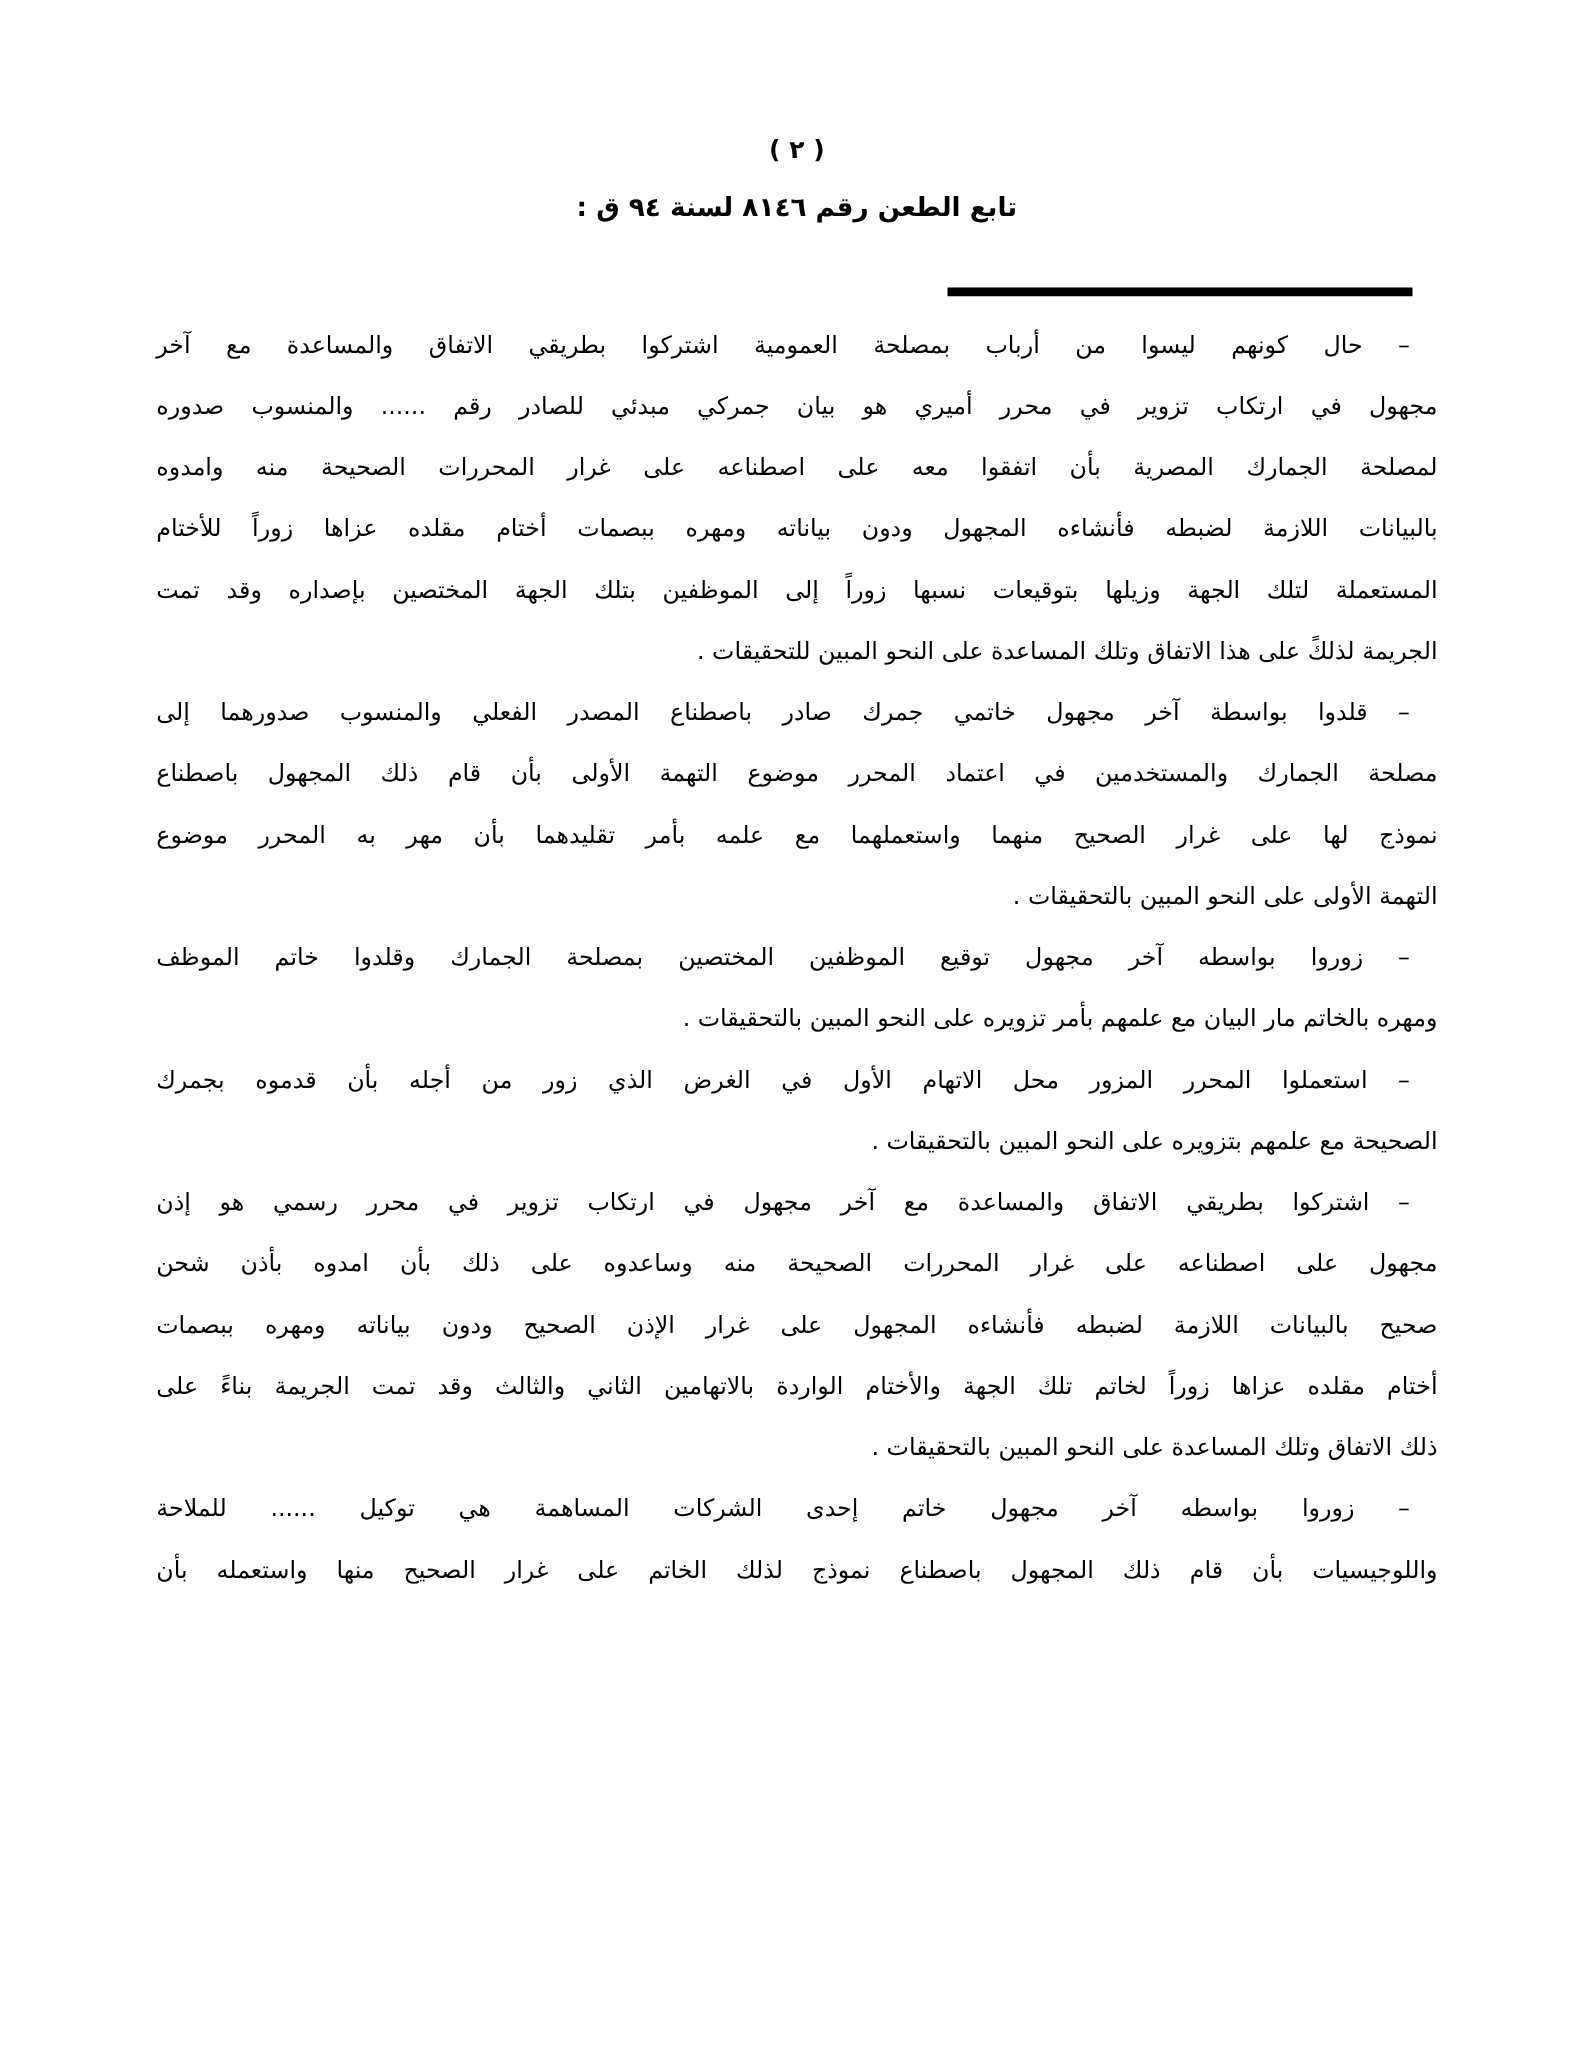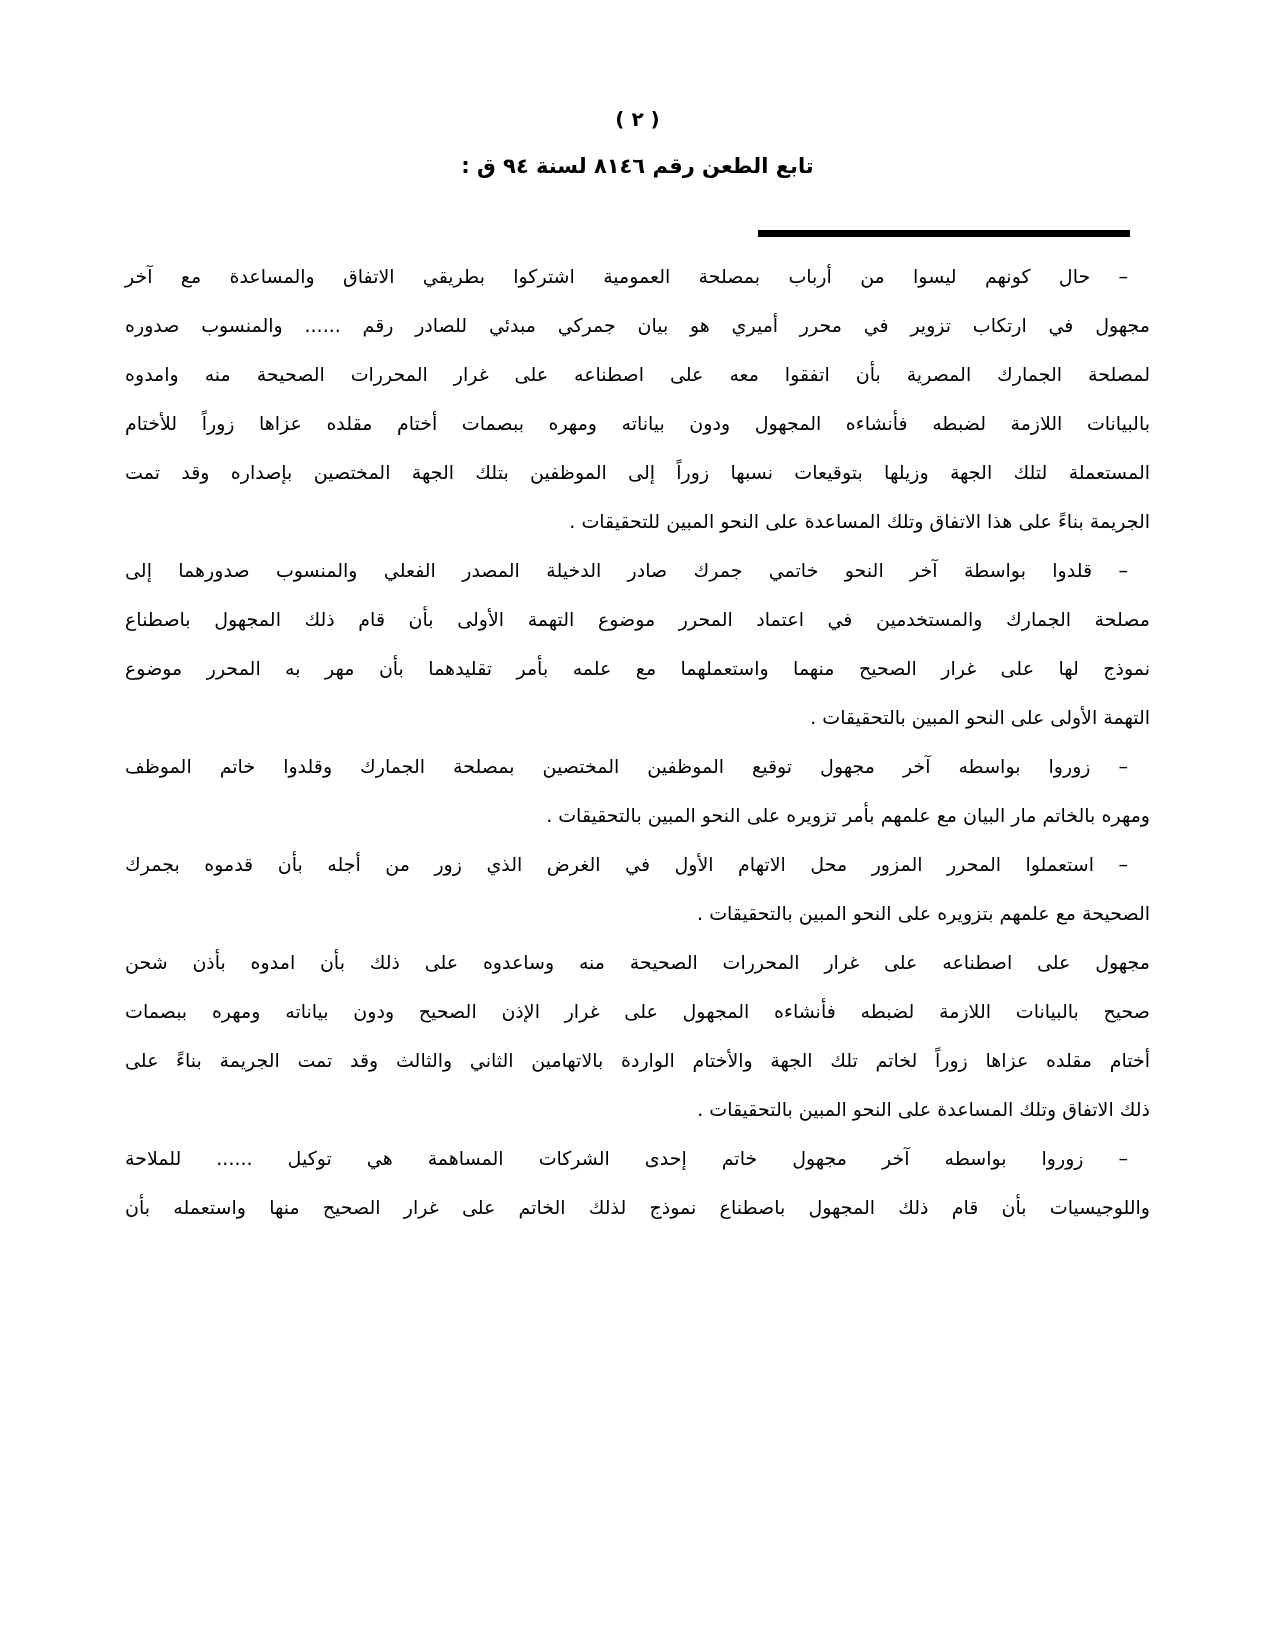--- a/index.html
+++ b/index.html
@@ -81,7 +81,7 @@
       <div class="ln">لمصلحة الجمارك المصرية بأن اتفقوا معه على اصطناعه على غرار المحررات الصحيحة منه وامدوه</div>
       <div class="ln">بالبيانات اللازمة لضبطه فأنشاءه المجهول ودون بياناته ومهره ببصمات أختام مقلده عزاها زوراً للأختام</div>
       <div class="ln">المستعملة لتلك الجهة وزيلها بتوقيعات نسبها زوراً إلى الموظفين بتلك الجهة المختصين بإصداره وقد تمت</div>
-      <div class="ln end">الجريمة بناءً على هذا الاتفاق وتلك المساعدة على النحو المبين للتحقيقات .</div>
+      <div class="ln end">الجريمة لذلكً على هذا الاتفاق وتلك المساعدة على النحو المبين للتحقيقات .</div>
     </div>
 
     <div class="para">

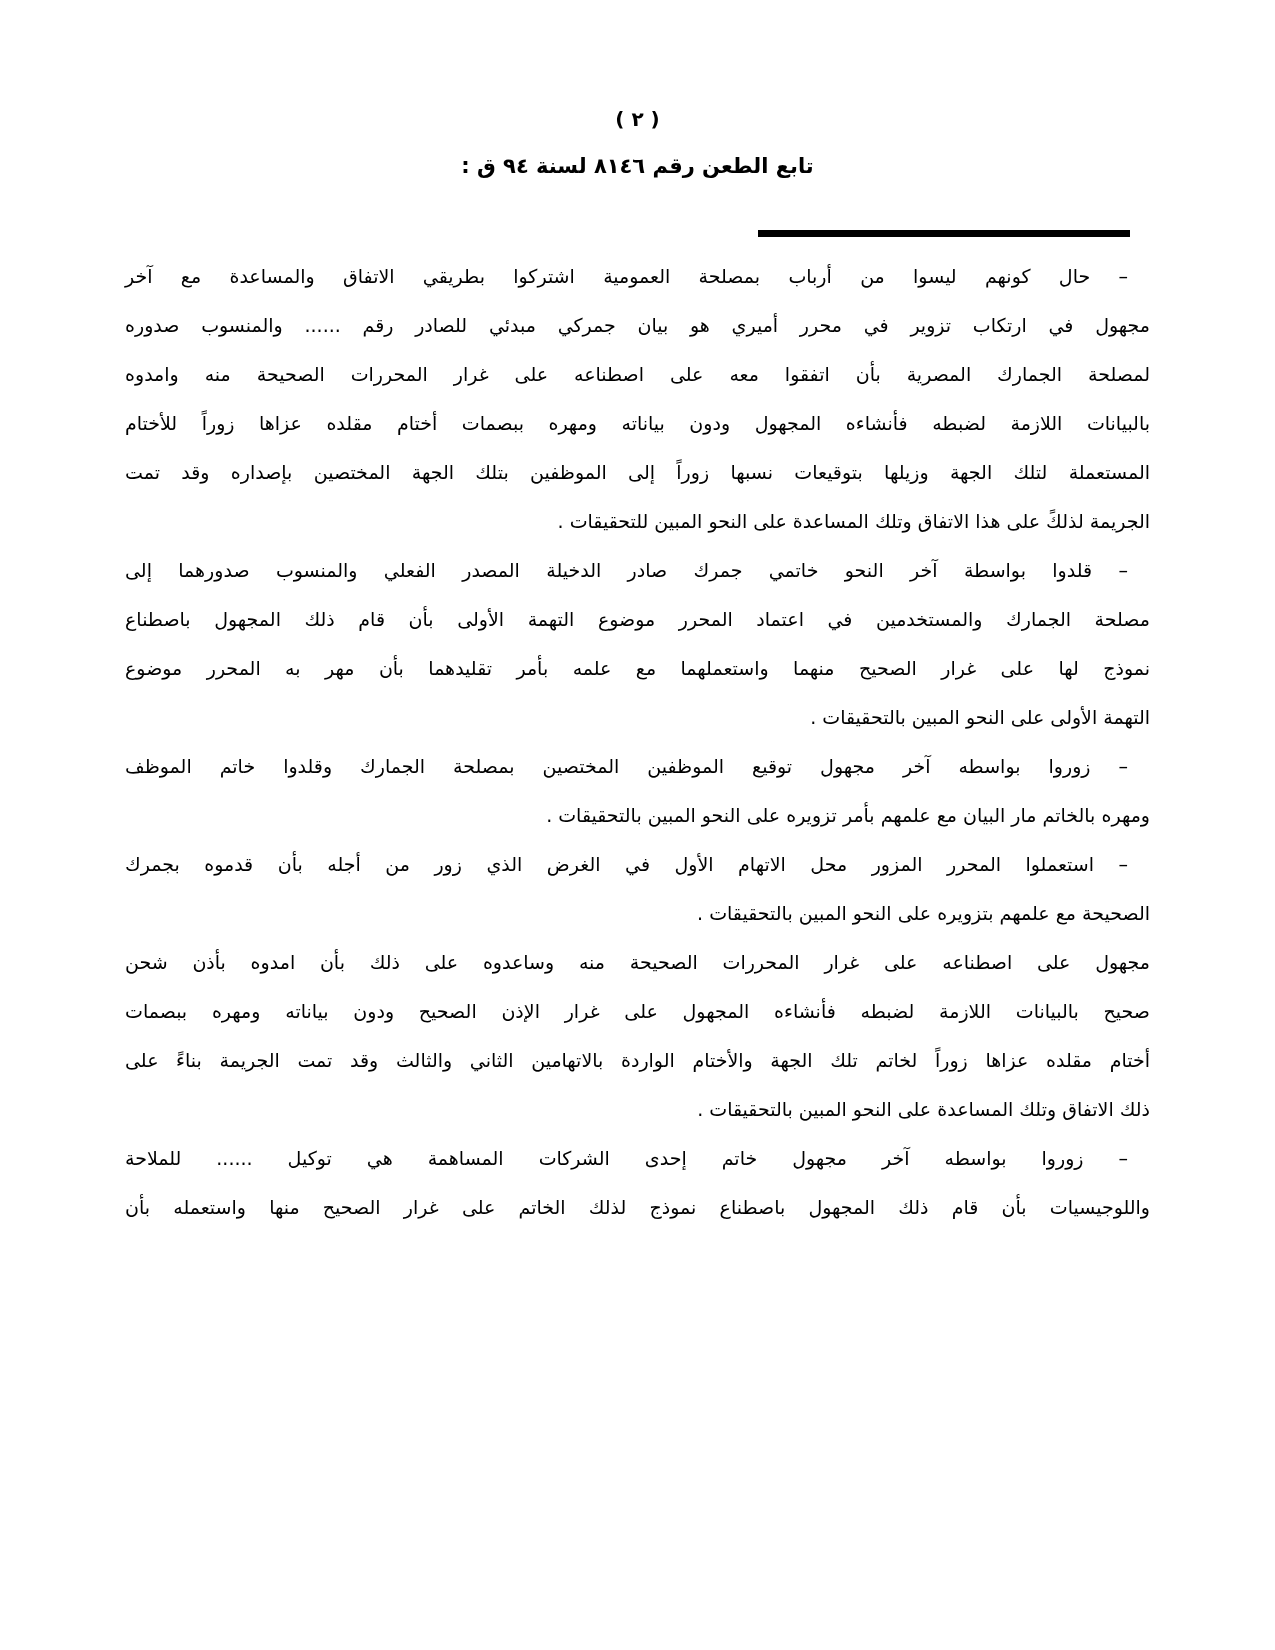--- a/index.html
+++ b/index.html
@@ -85,7 +85,7 @@
     </div>
 
     <div class="para">
-      <div class="ln first">– قلدوا بواسطة آخر النحو خاتمي جمرك صادر الدخيلة المصدر الفعلي والمنسوب صدورهما إلى</div>
+      <div class="ln first">– قلدوا بواسطة آخر مجهول خاتمي جمرك صادر باصطناع المصدر الفعلي والمنسوب صدورهما إلى</div>
       <div class="ln">مصلحة الجمارك والمستخدمين في اعتماد المحرر موضوع التهمة الأولى بأن قام ذلك المجهول باصطناع</div>
       <div class="ln">نموذج لها على غرار الصحيح منهما واستعملهما مع علمه بأمر تقليدهما بأن مهر به المحرر موضوع</div>
       <div class="ln end">التهمة الأولى على النحو المبين بالتحقيقات .</div>

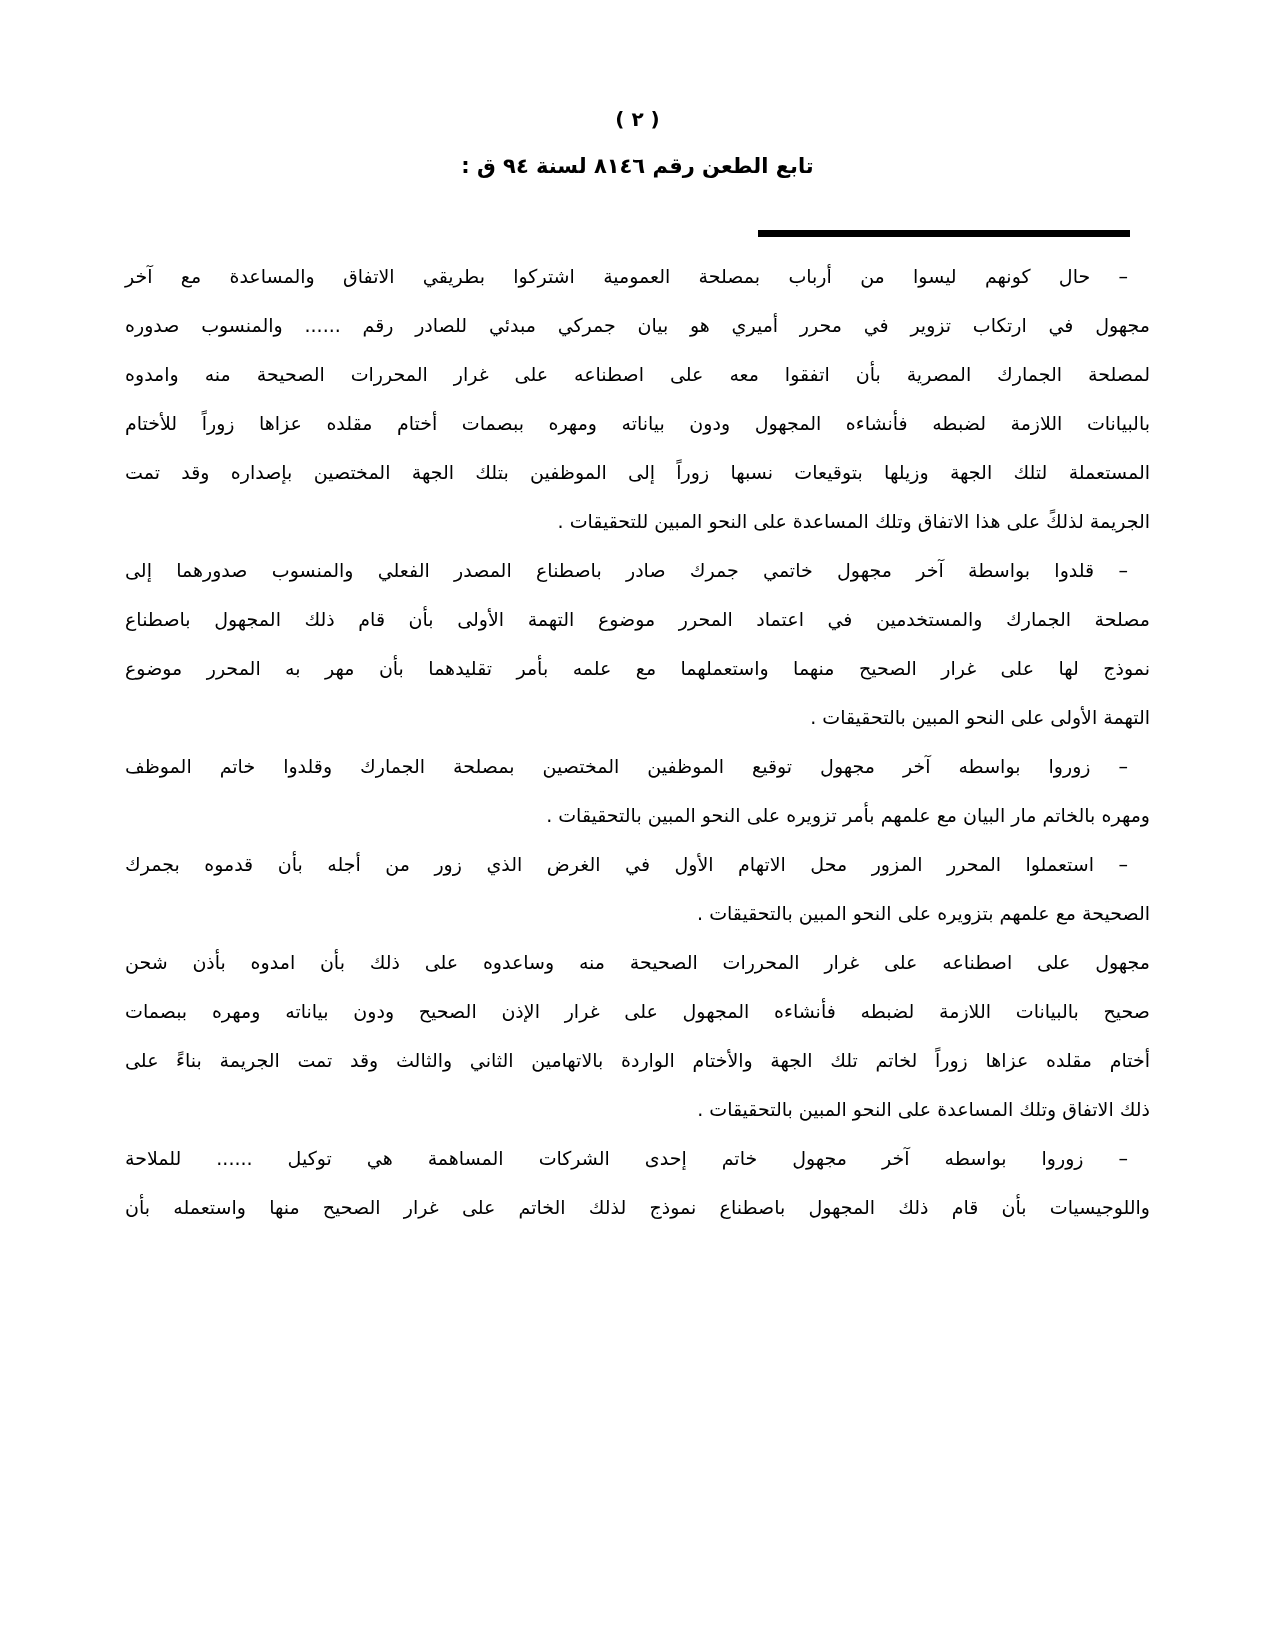--- a/index.html
+++ b/index.html
@@ -102,6 +102,7 @@
     </div>
 
     <div class="para">
+      <div class="ln first">– اشتركوا بطريقي الاتفاق والمساعدة مع آخر مجهول في ارتكاب تزوير في محرر رسمي هو إذن</div>
       <div class="ln">مجهول على اصطناعه على غرار المحررات الصحيحة منه وساعدوه على ذلك بأن امدوه بأذن شحن</div>
       <div class="ln">صحيح بالبيانات اللازمة لضبطه فأنشاءه المجهول على غرار الإذن الصحيح ودون بياناته ومهره ببصمات</div>
       <div class="ln">أختام مقلده عزاها زوراً لخاتم تلك الجهة والأختام الواردة بالاتهامين الثاني والثالث وقد تمت الجريمة بناءً على</div>

